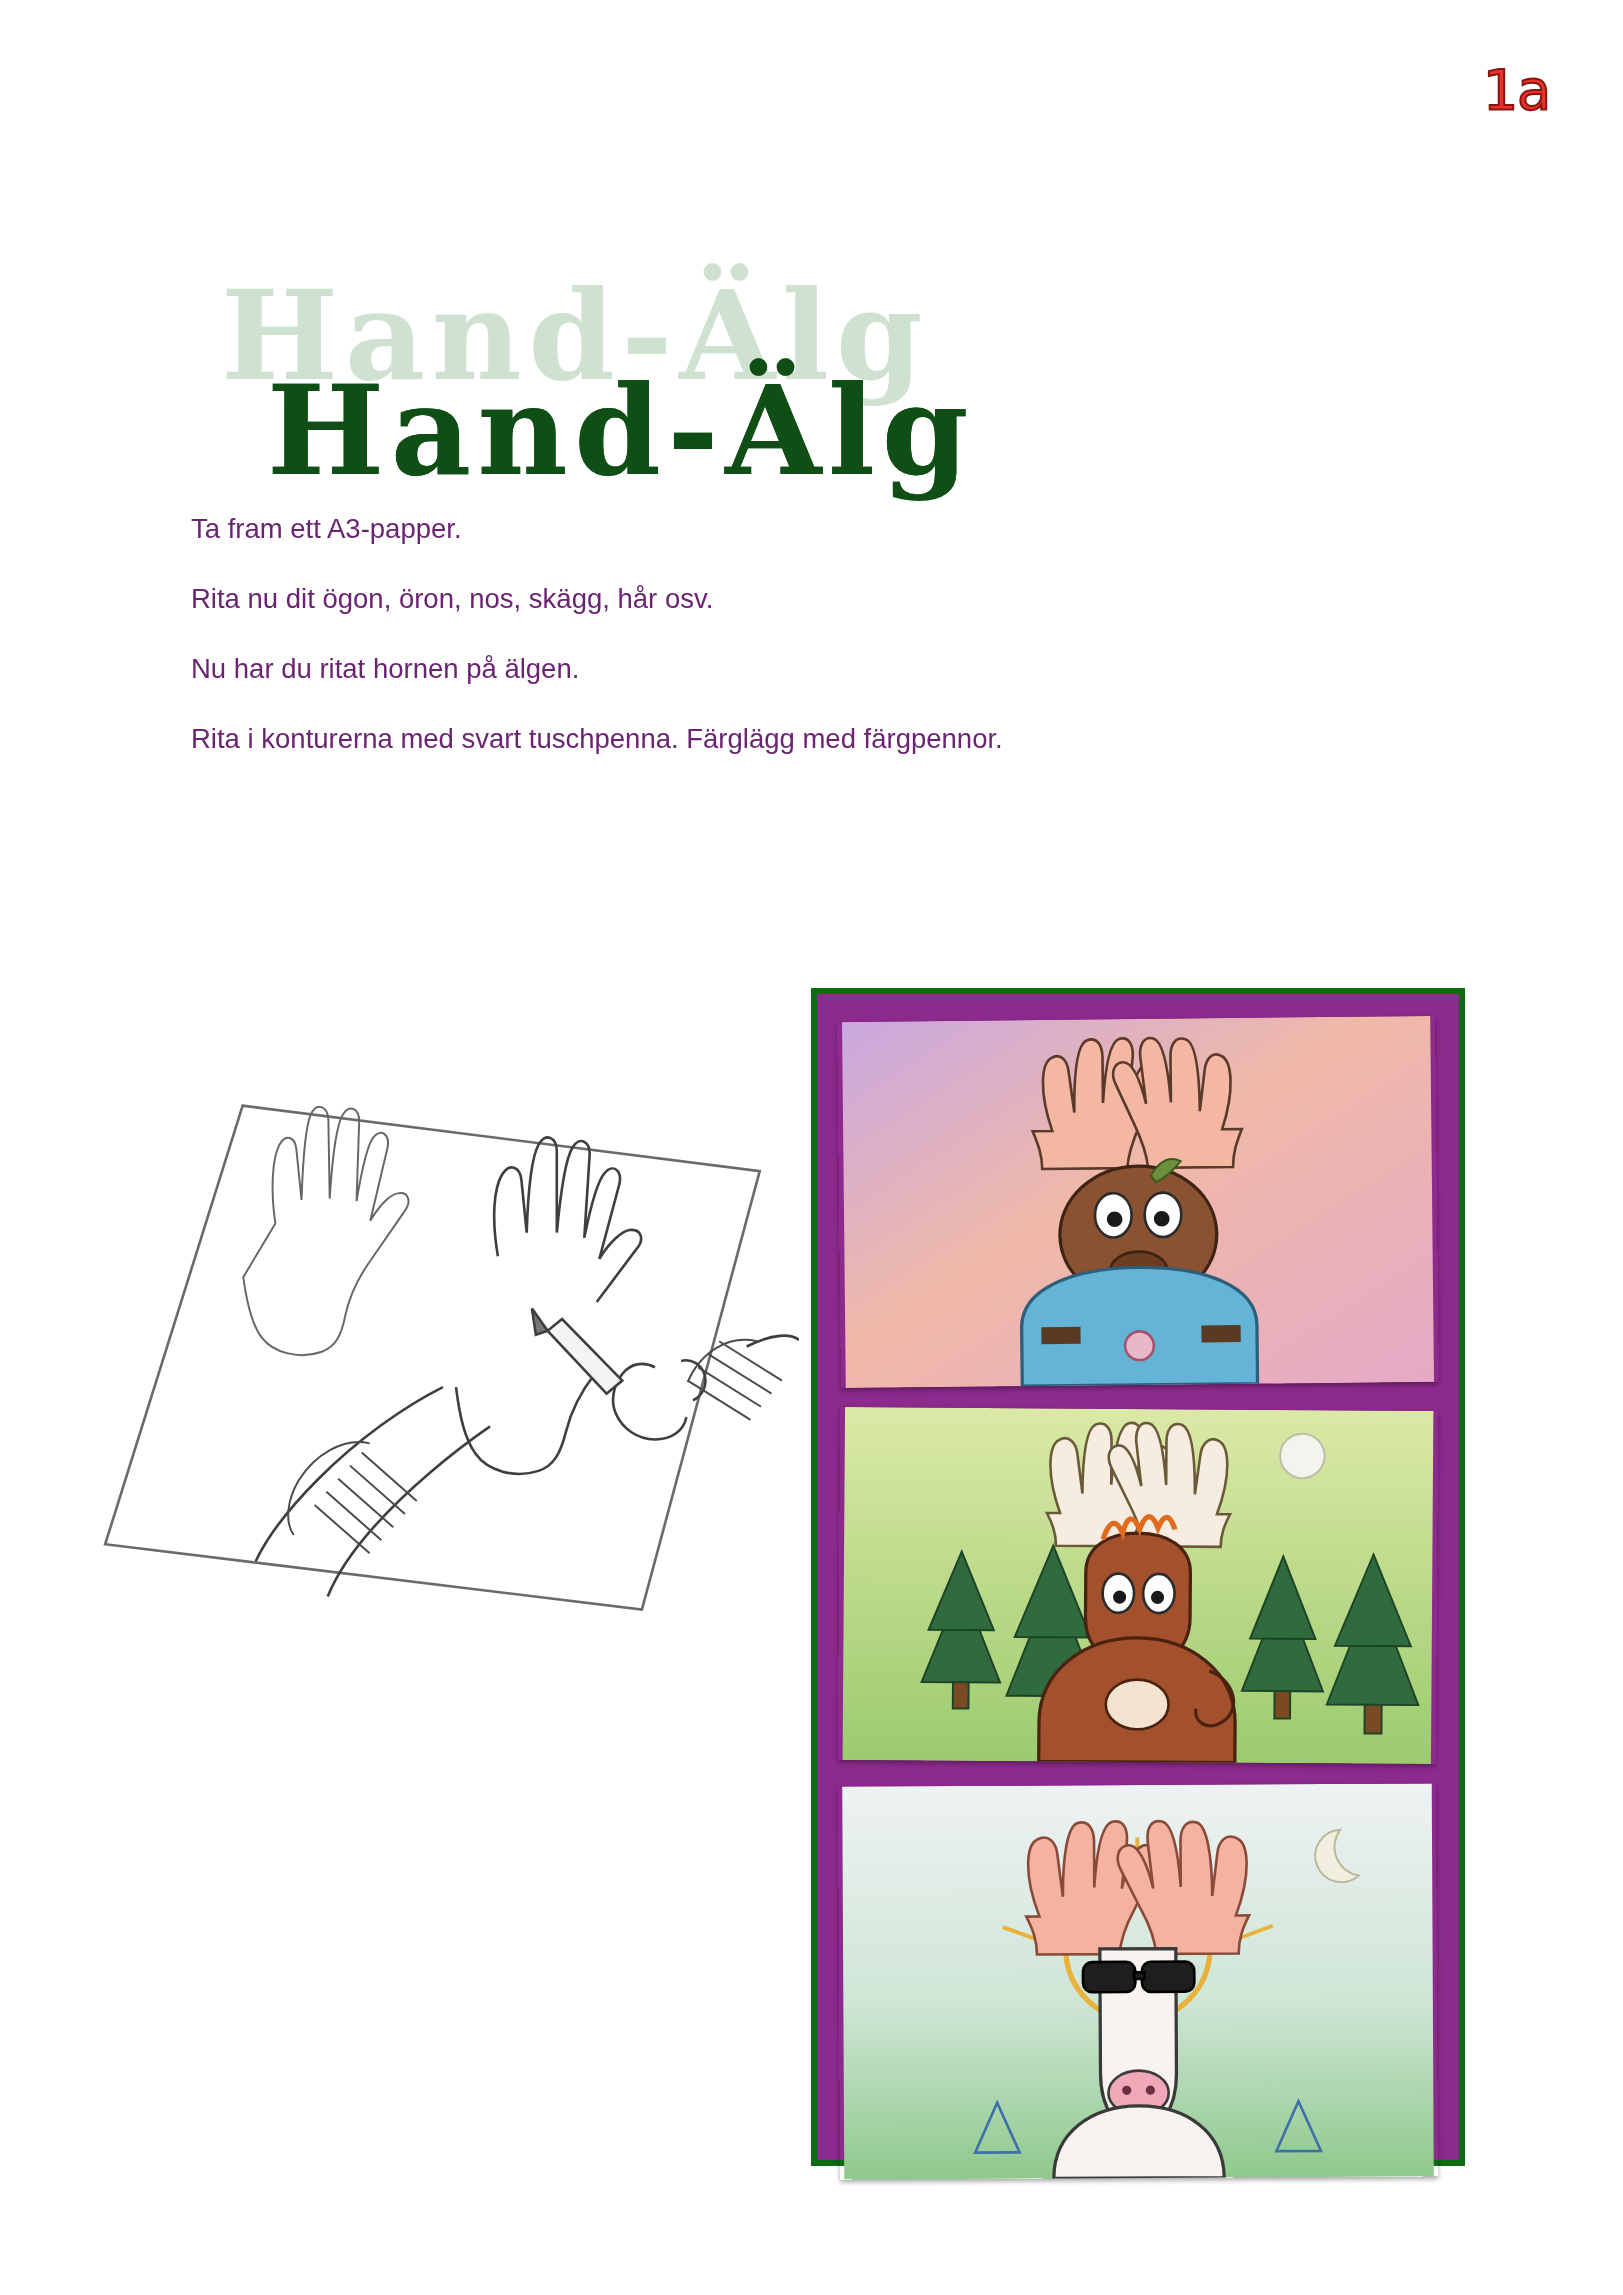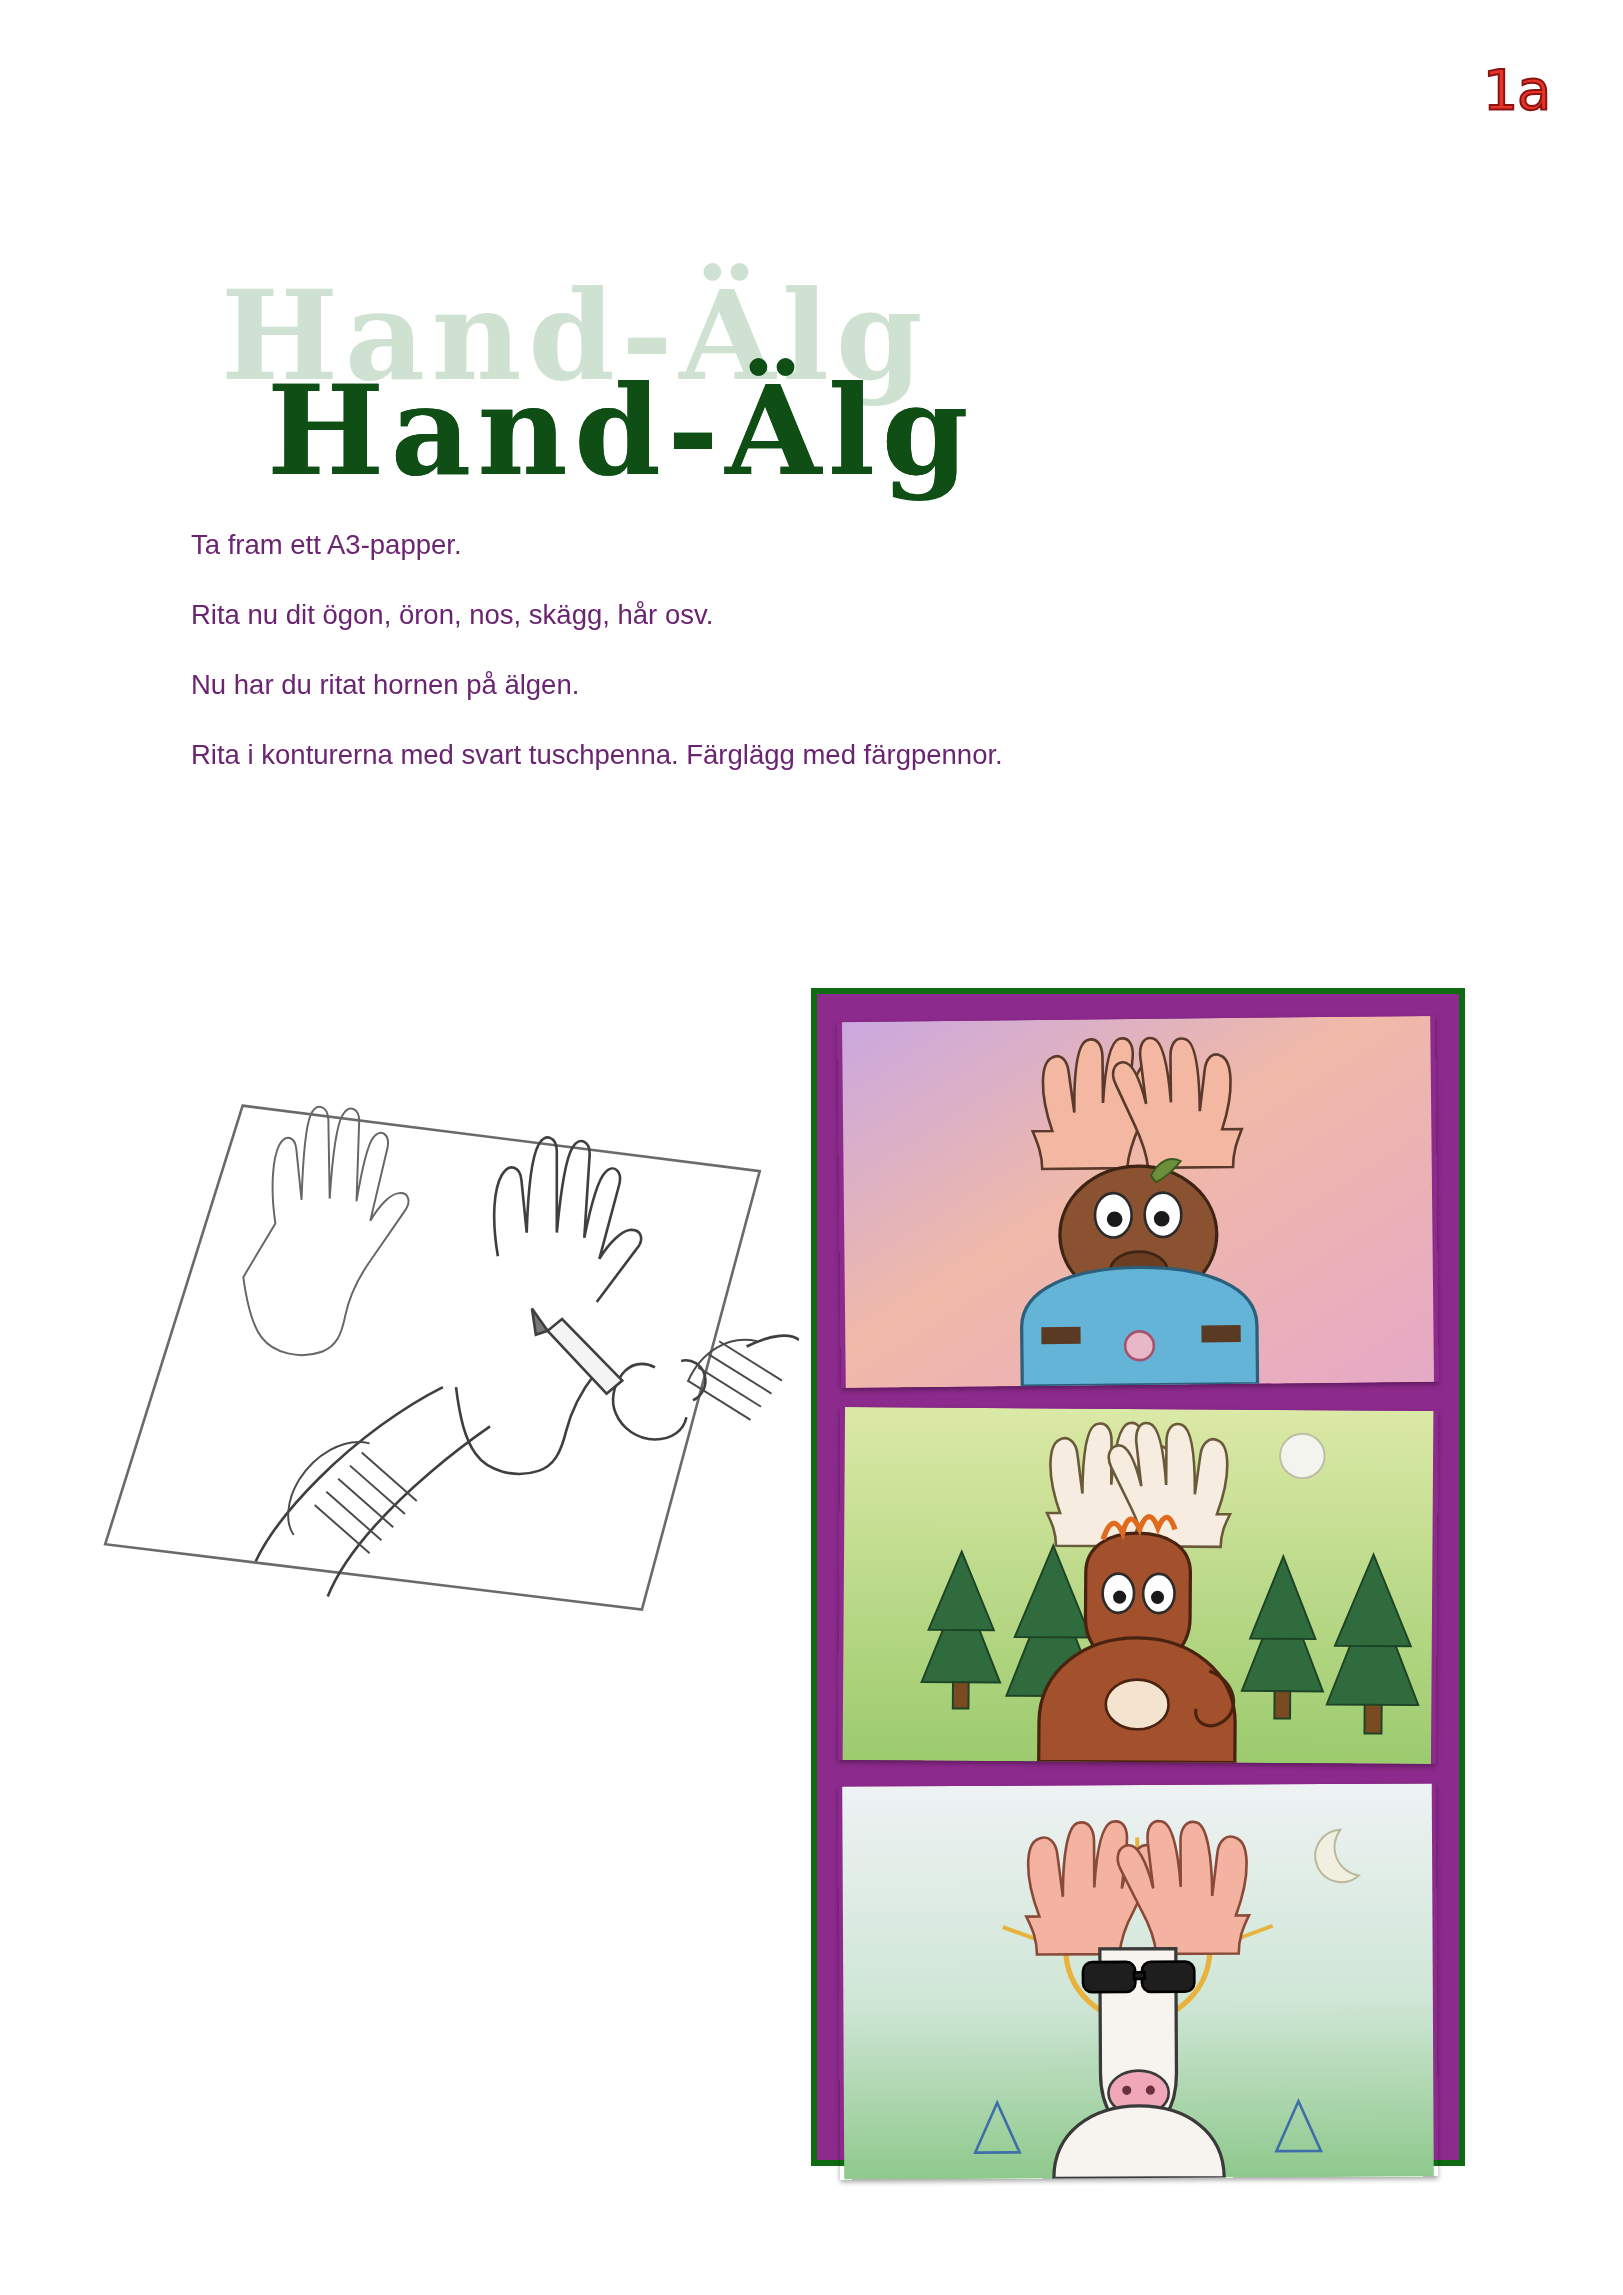--- a/index.html
+++ b/index.html
@@ -76,7 +76,7 @@
     line-height: 1.42;
   }
   #instructions p {
-    margin: 16px 0 31px 0;
+    margin: 0 0 31px 0;
   }
 
   

